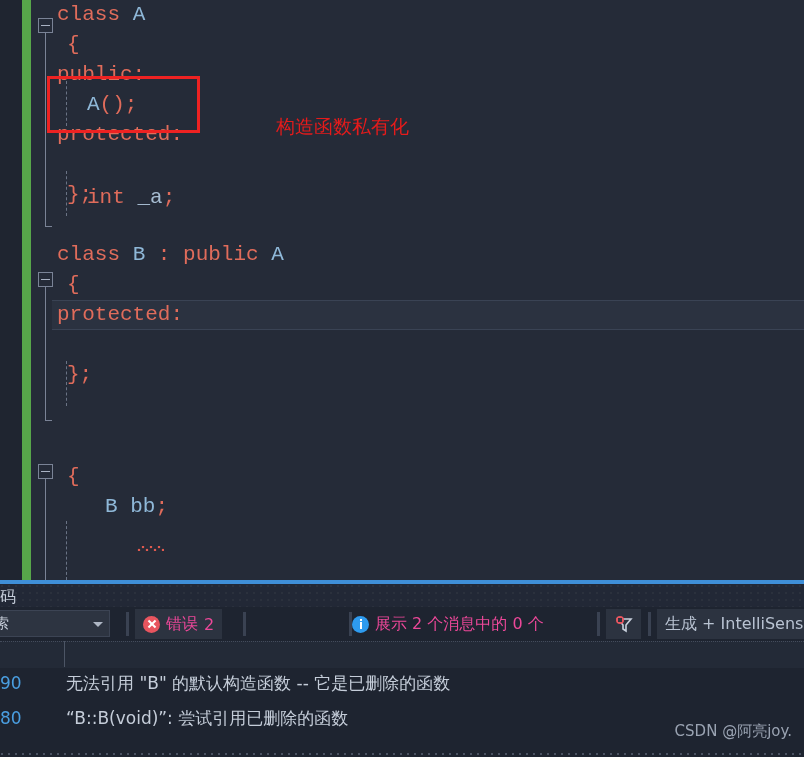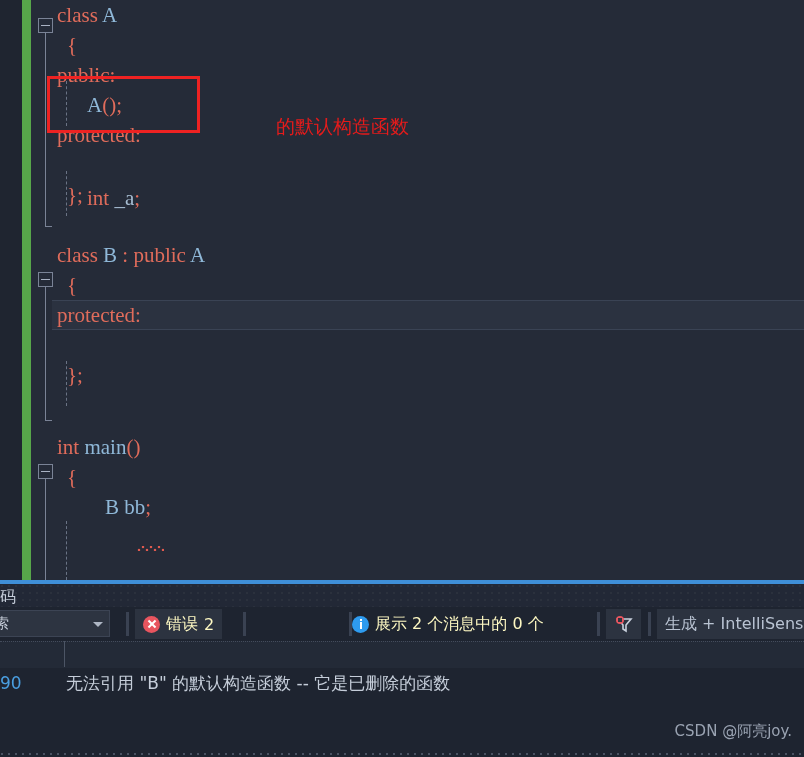--- a/index.html
+++ b/index.html
@@ -59,7 +59,6 @@
     position: relative;
     height: 30px;
     line-height: 30px;
-    font-family: Liberation Serif, serif;
   }
   .kw   { color: #e06c5b; }
   .type { color: #8fb8d8; }

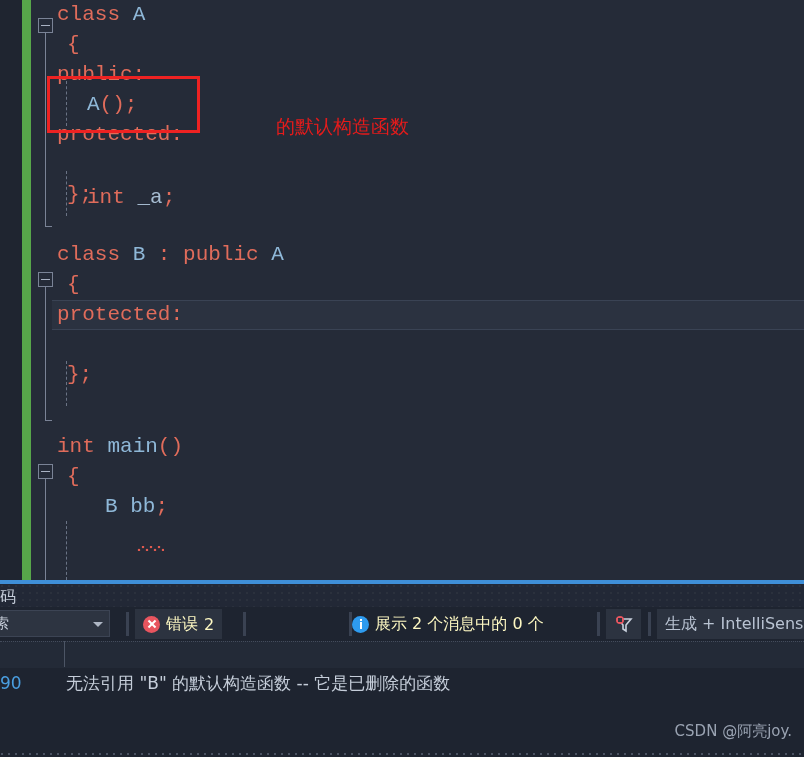--- a/index.html
+++ b/index.html
@@ -448,7 +448,7 @@
     <div class="squiggle" style="left:137px; top:546px; width:27px;"></div>
 
     <div class="red-box"></div>
-    <div class="annotation">的默认构造函数</div>
+    <div class="annotation">构造函数私有化</div>
   </div>
 
   <div class="blue-splitter"></div>

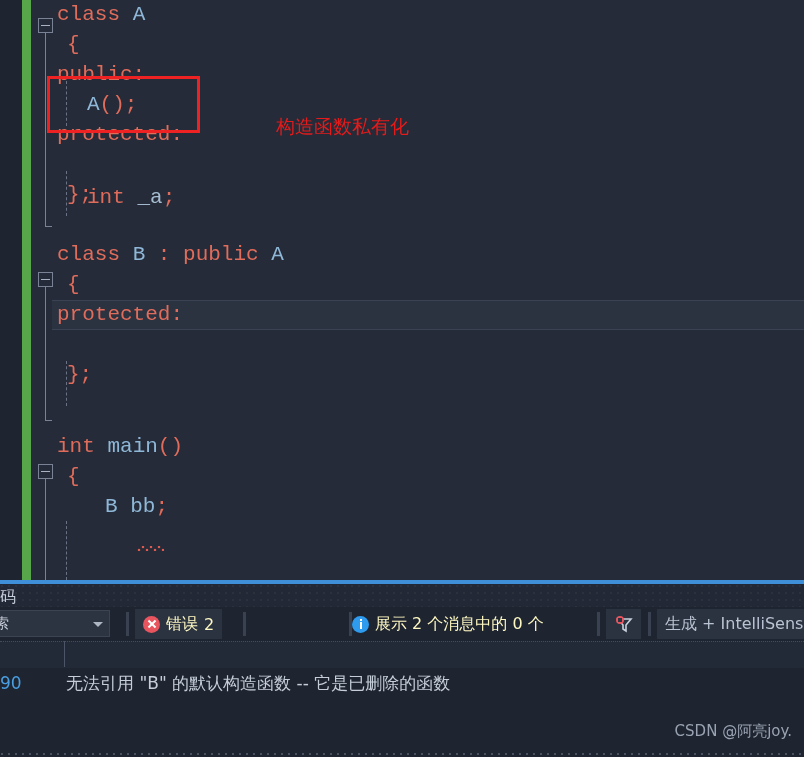--- a/index.html
+++ b/index.html
@@ -435,7 +435,6 @@
       <div class="line" style="top:360px; position:absolute; left:10px;"><span class="punc">};</span></div>
 
       
-      <div class="line" style="top:432px; position:absolute; left:0px;"><span class="kw">int</span><span class="plain"> </span><span class="type">main</span><span class="punc">()</span></div>
 
       
       <div class="line" style="top:462px; position:absolute; left:10px;"><span class="punc">{</span></div>

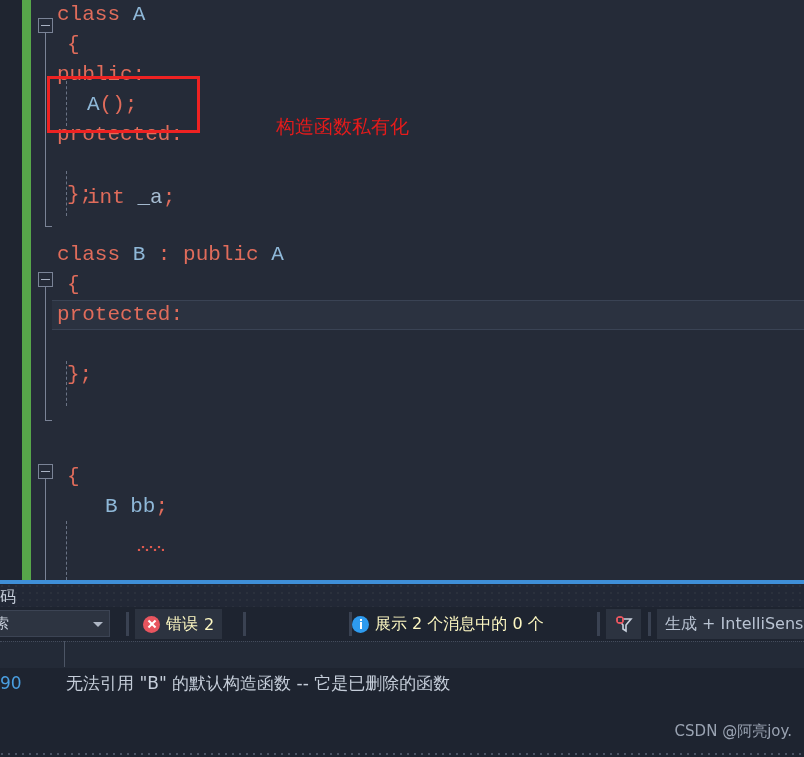--- a/index.html
+++ b/index.html
@@ -220,7 +220,7 @@
     white-space: nowrap;
   }
   .tb-btn.flat { background: transparent; }
-  .tb-label-on { color: #fef9c3; }
+  .tb-label-on { color: #ec4899; }
   .tb-count { color: #77808f; }
 
   .ico-error {

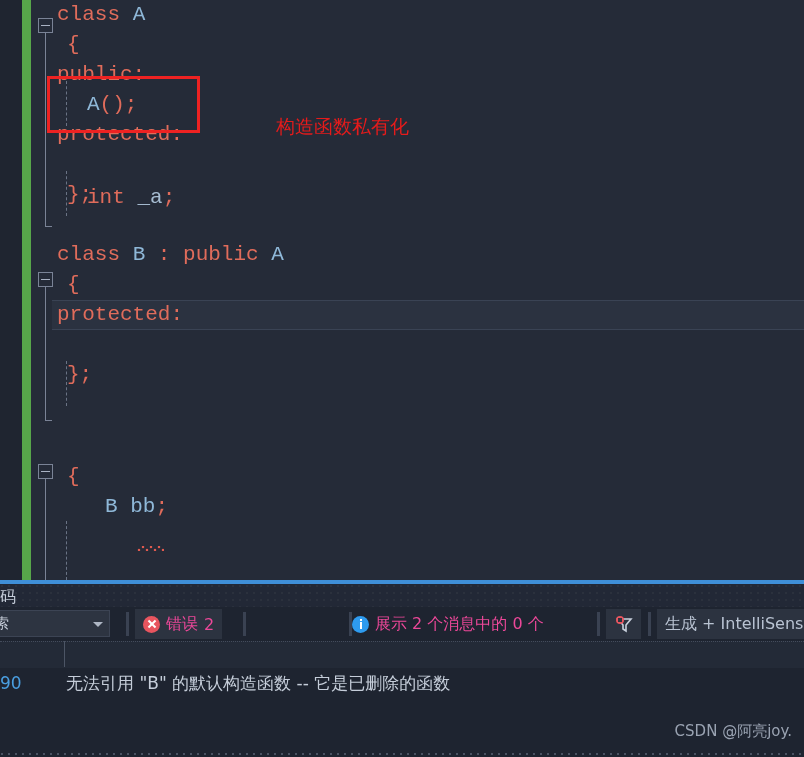--- a/index.html
+++ b/index.html
@@ -509,6 +509,10 @@
       <span class="cell-desc">无法引用 "B" 的默认构造函数 -- 它是已删除的函数</span>
     </div>
 
+    <div class="grid-row" style="top:119px;">
+      <span class="cell-code">80</span>
+      <span class="cell-desc">“B::B(void)”: 尝试引用已删除的函数</span>
+    </div>
 
     <div class="watermark">CSDN @阿亮joy.</div>
     <div class="bottom-dots"></div>

